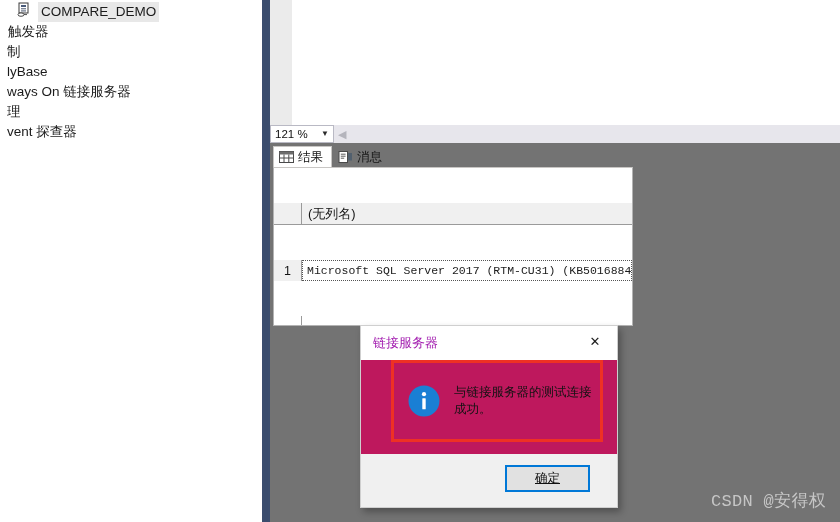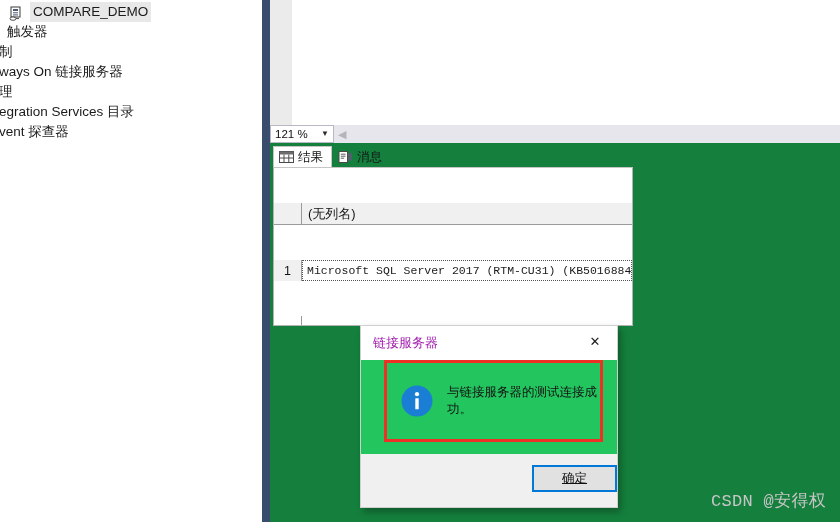--- a/index.html
+++ b/index.html
@@ -33,9 +33,9 @@
     white-space: nowrap;
     font-size: 13.5px;
     color: #1b1b1b;
-    padding-left: 0px;
-    display: flex;
-    align-items: flex-end;
+    padding-left: 8px;
+    display: flex;
+    align-items: flex-start;
     overflow: hidden;
   }
   .tree-node .node-label {

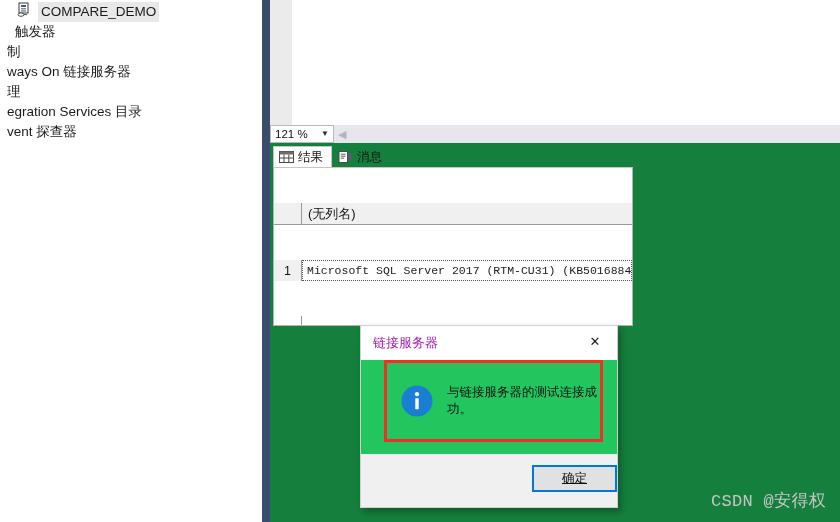--- a/index.html
+++ b/index.html
@@ -336,7 +336,7 @@
   </div>
 
   <div class="tree-node clipped">
-    <span class="node-label" style="margin-left:8px;">触发器</span>
+    <span class="node-label" style="margin-left:1px;">触发器</span>
   </div>
 
   <div class="tree-node clipped">

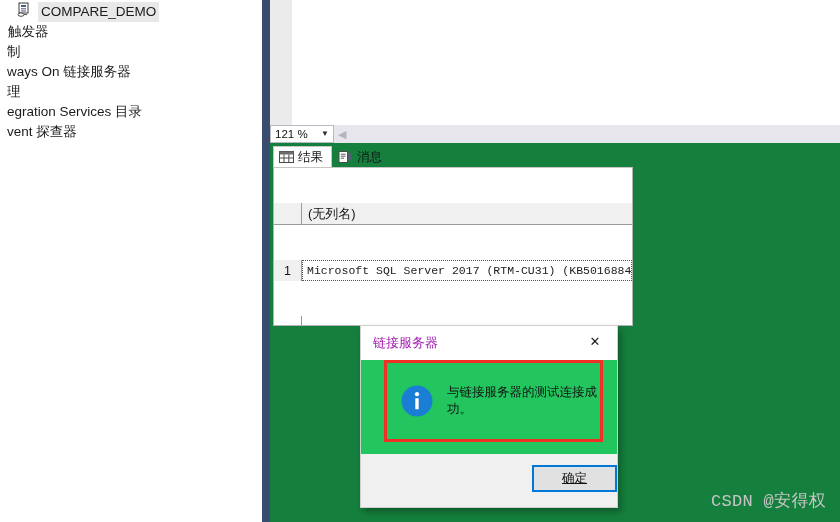--- a/index.html
+++ b/index.html
@@ -343,6 +343,9 @@
     <span class="node-label">制</span>
   </div>
 
+  <div class="tree-node clipped">
+    <span class="node-label">lyBase</span>
+  </div>
 
   <div class="tree-node clipped">
     <span class="node-label">ways On 链接服务器</span>

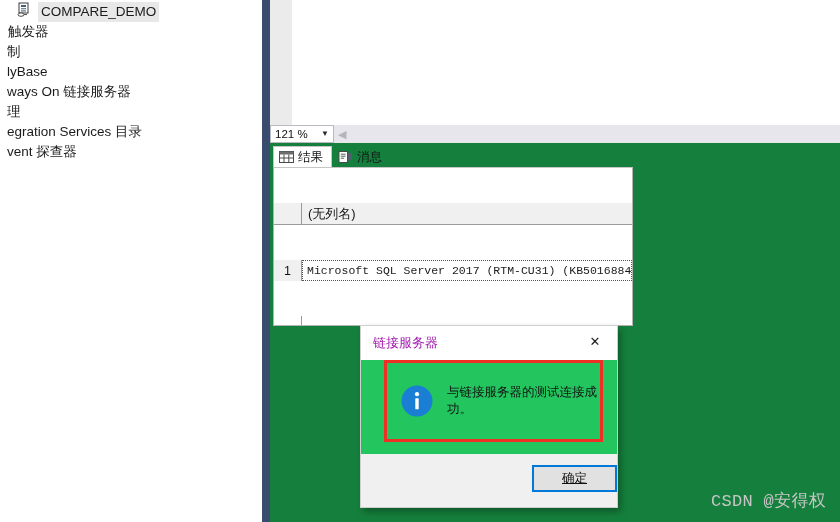--- a/index.html
+++ b/index.html
@@ -355,9 +355,6 @@
     <span class="node-label">理</span>
   </div>
 
-  <div class="tree-node clipped">
-    <span class="node-label">egration Services 目录</span>
-  </div>
 
 
   <div class="tree-node clipped">

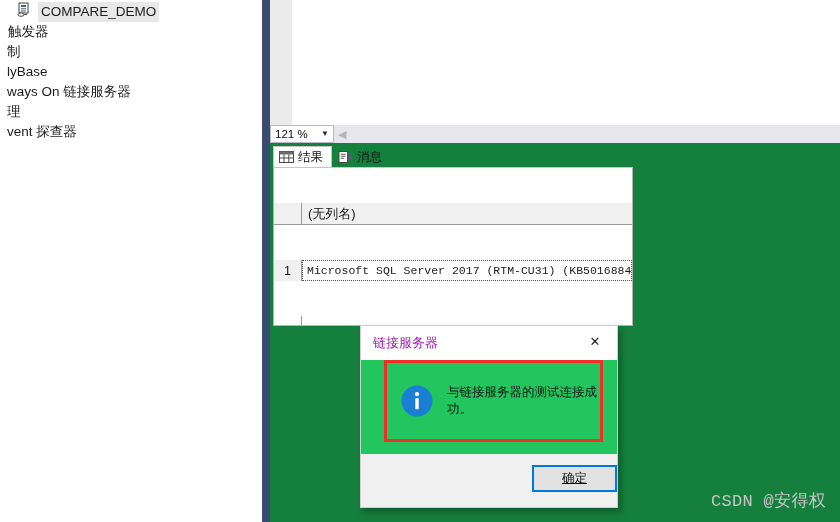--- a/index.html
+++ b/index.html
@@ -136,7 +136,7 @@
     left: 270px; top: 143px;
     width: 570px;
     height: 379px;
-    background: #15803d;
+    background: #737373;
   }
   #results-tabs {
     position: absolute;

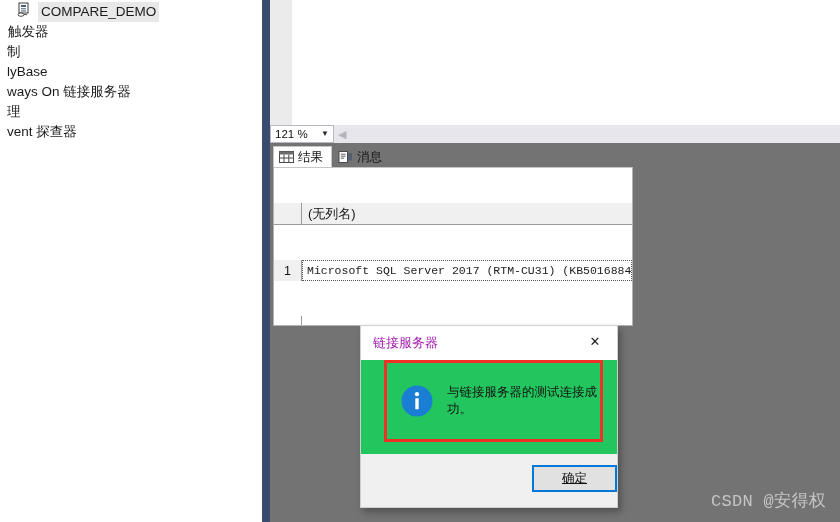--- a/index.html
+++ b/index.html
@@ -264,8 +264,8 @@
     color: #1c1c1c;
   }
   #dialog-body {
-    background: #22c55e;
-    padding: 0 14px 12px 23px;
+    background: #be185d;
+    padding: 0 14px 12px 30px;
   }
   #dialog-highlight {
     border: 3px solid #ee3124;

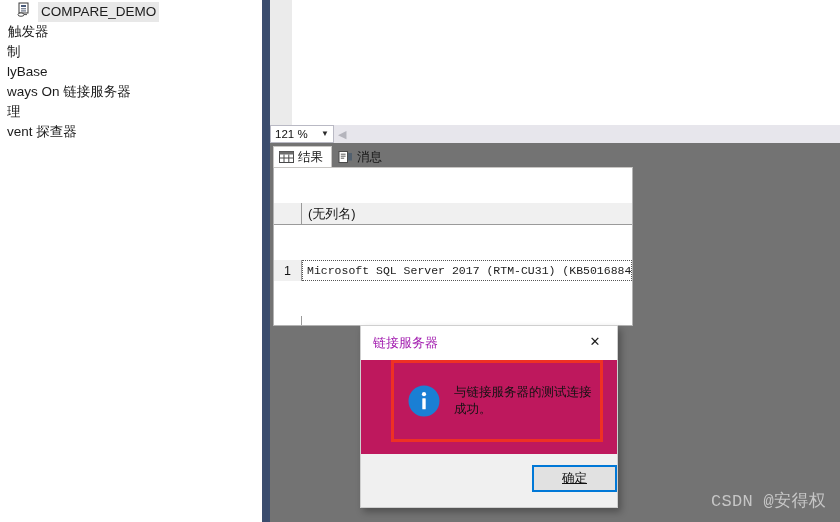--- a/index.html
+++ b/index.html
@@ -292,7 +292,7 @@
   }
   #dialog-ok-button {
     position: absolute;
-    right: 0; top: 11px;
+    right: 27px; top: 11px;
     width: 85px; height: 27px;
     background: #e1e1e1;
     border: 2px solid #0078d7;

